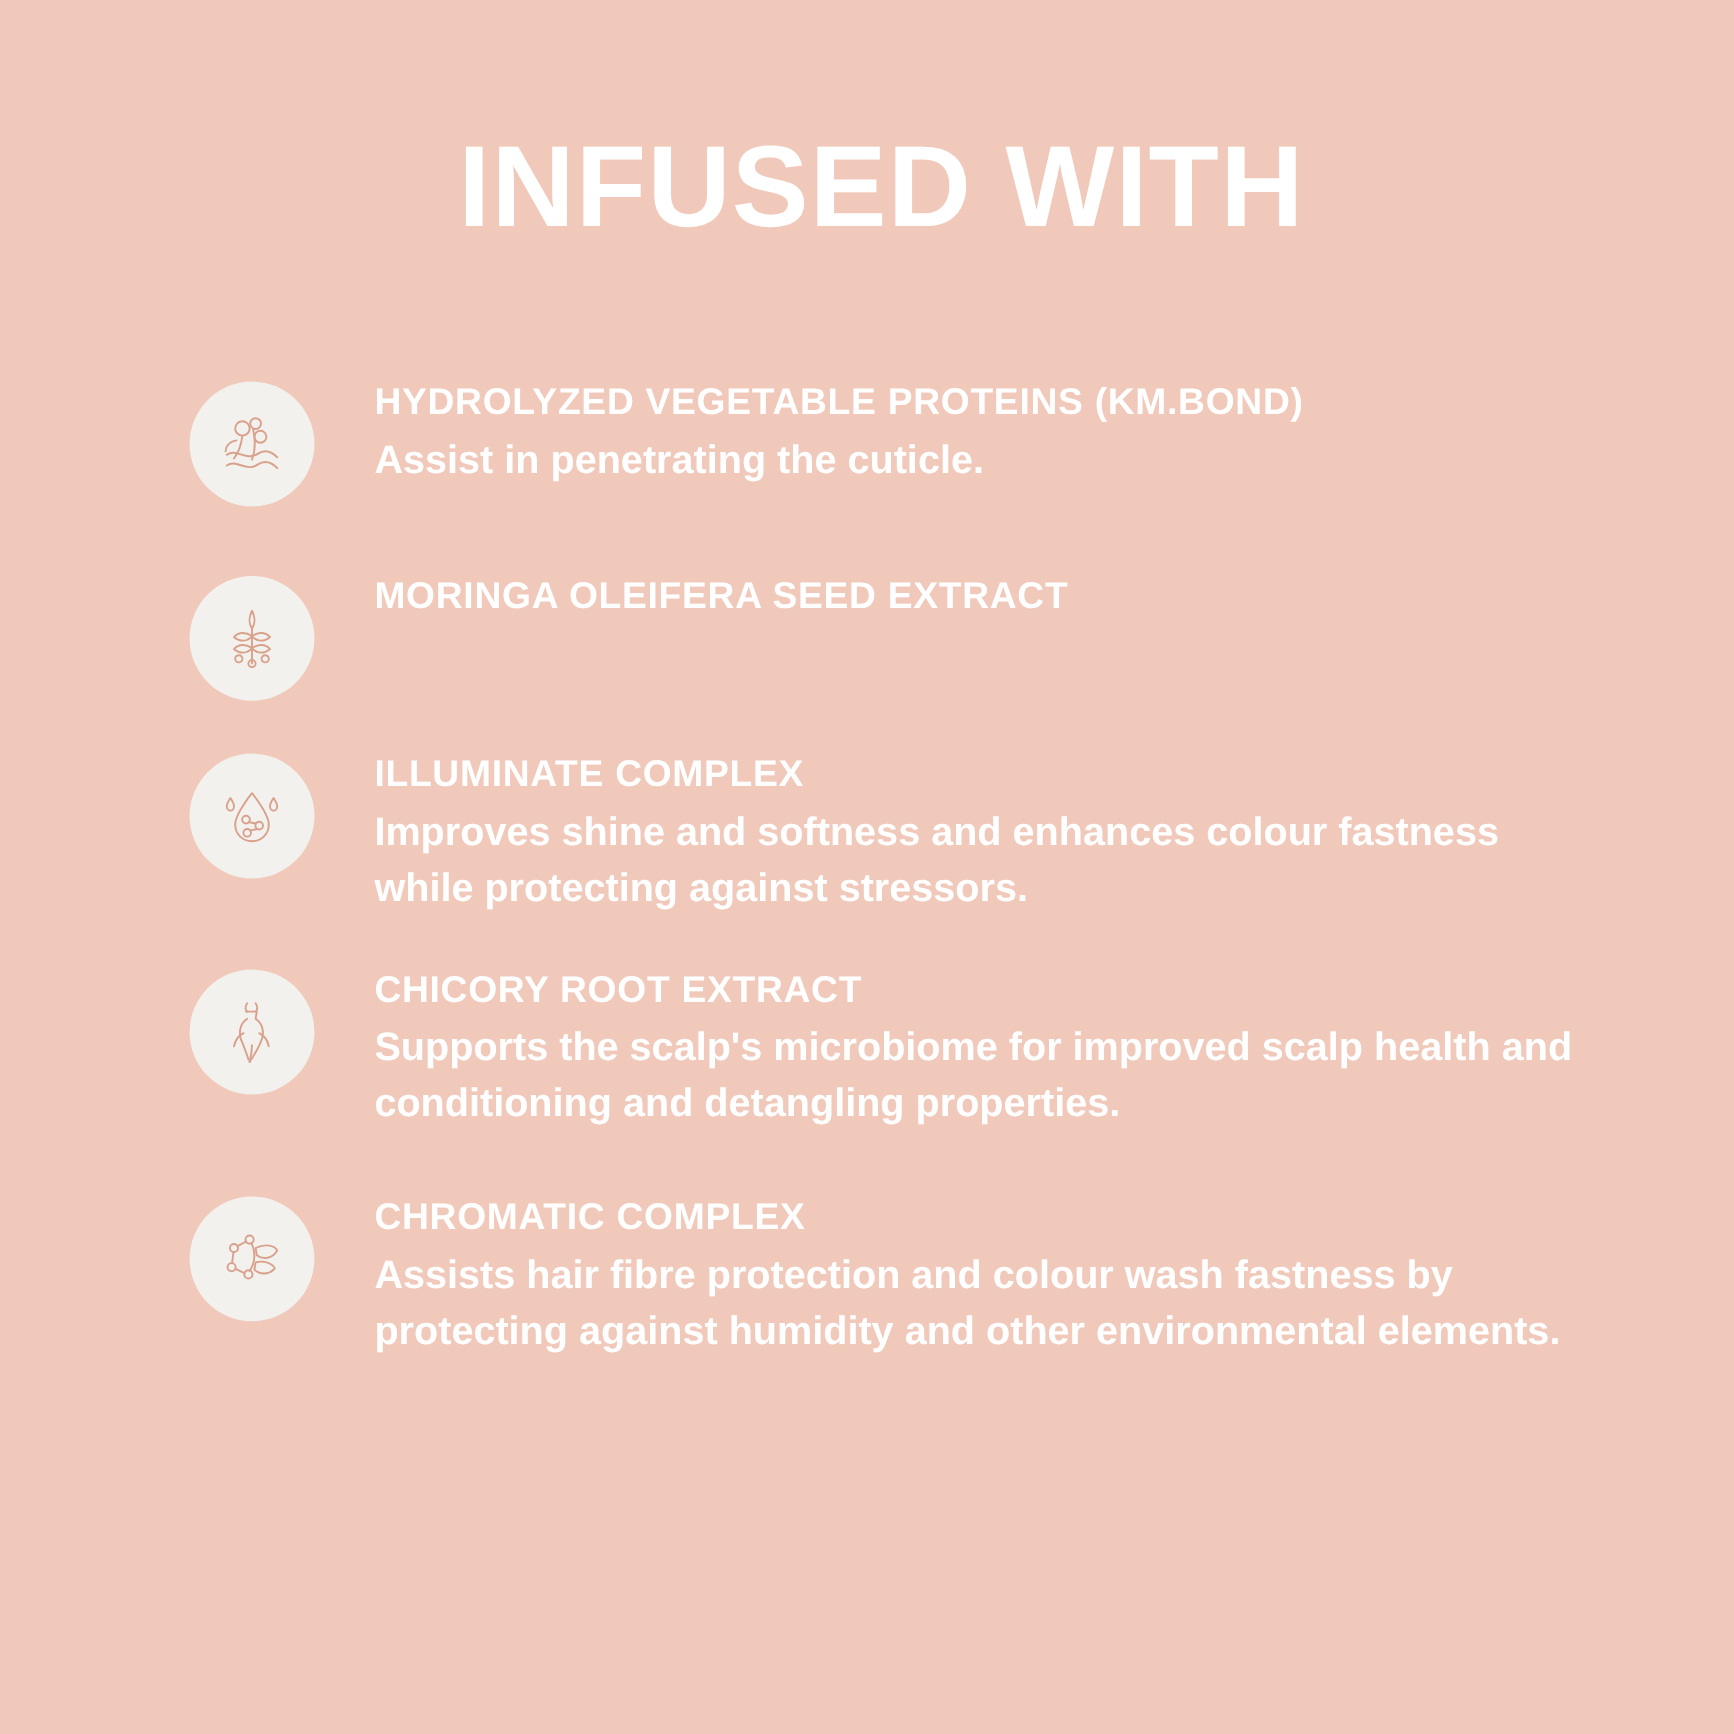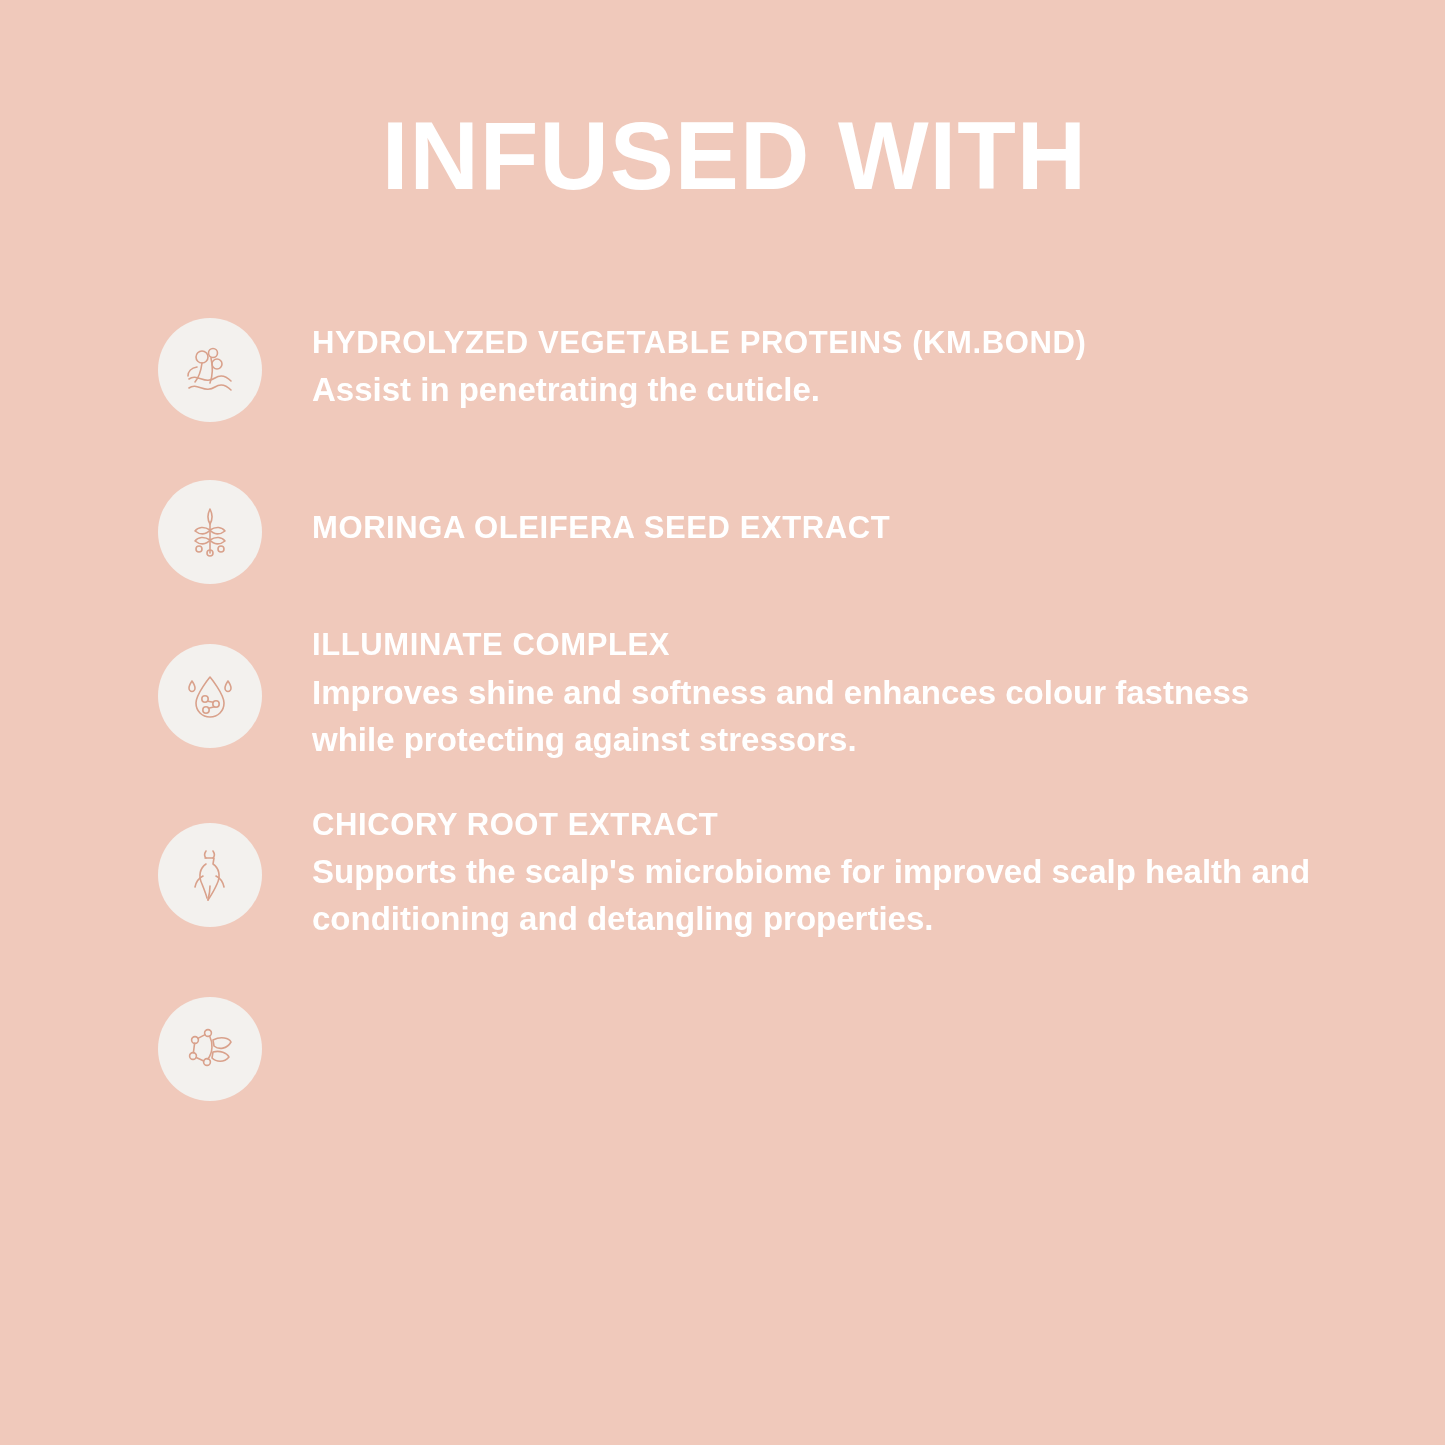--- a/index.html
+++ b/index.html
@@ -40,7 +40,7 @@
   }
   .item {
     display: flex;
-    align-items: center;
+    align-items: flex-start;
     margin-bottom: 38px;
   }
   .icon-wrap {

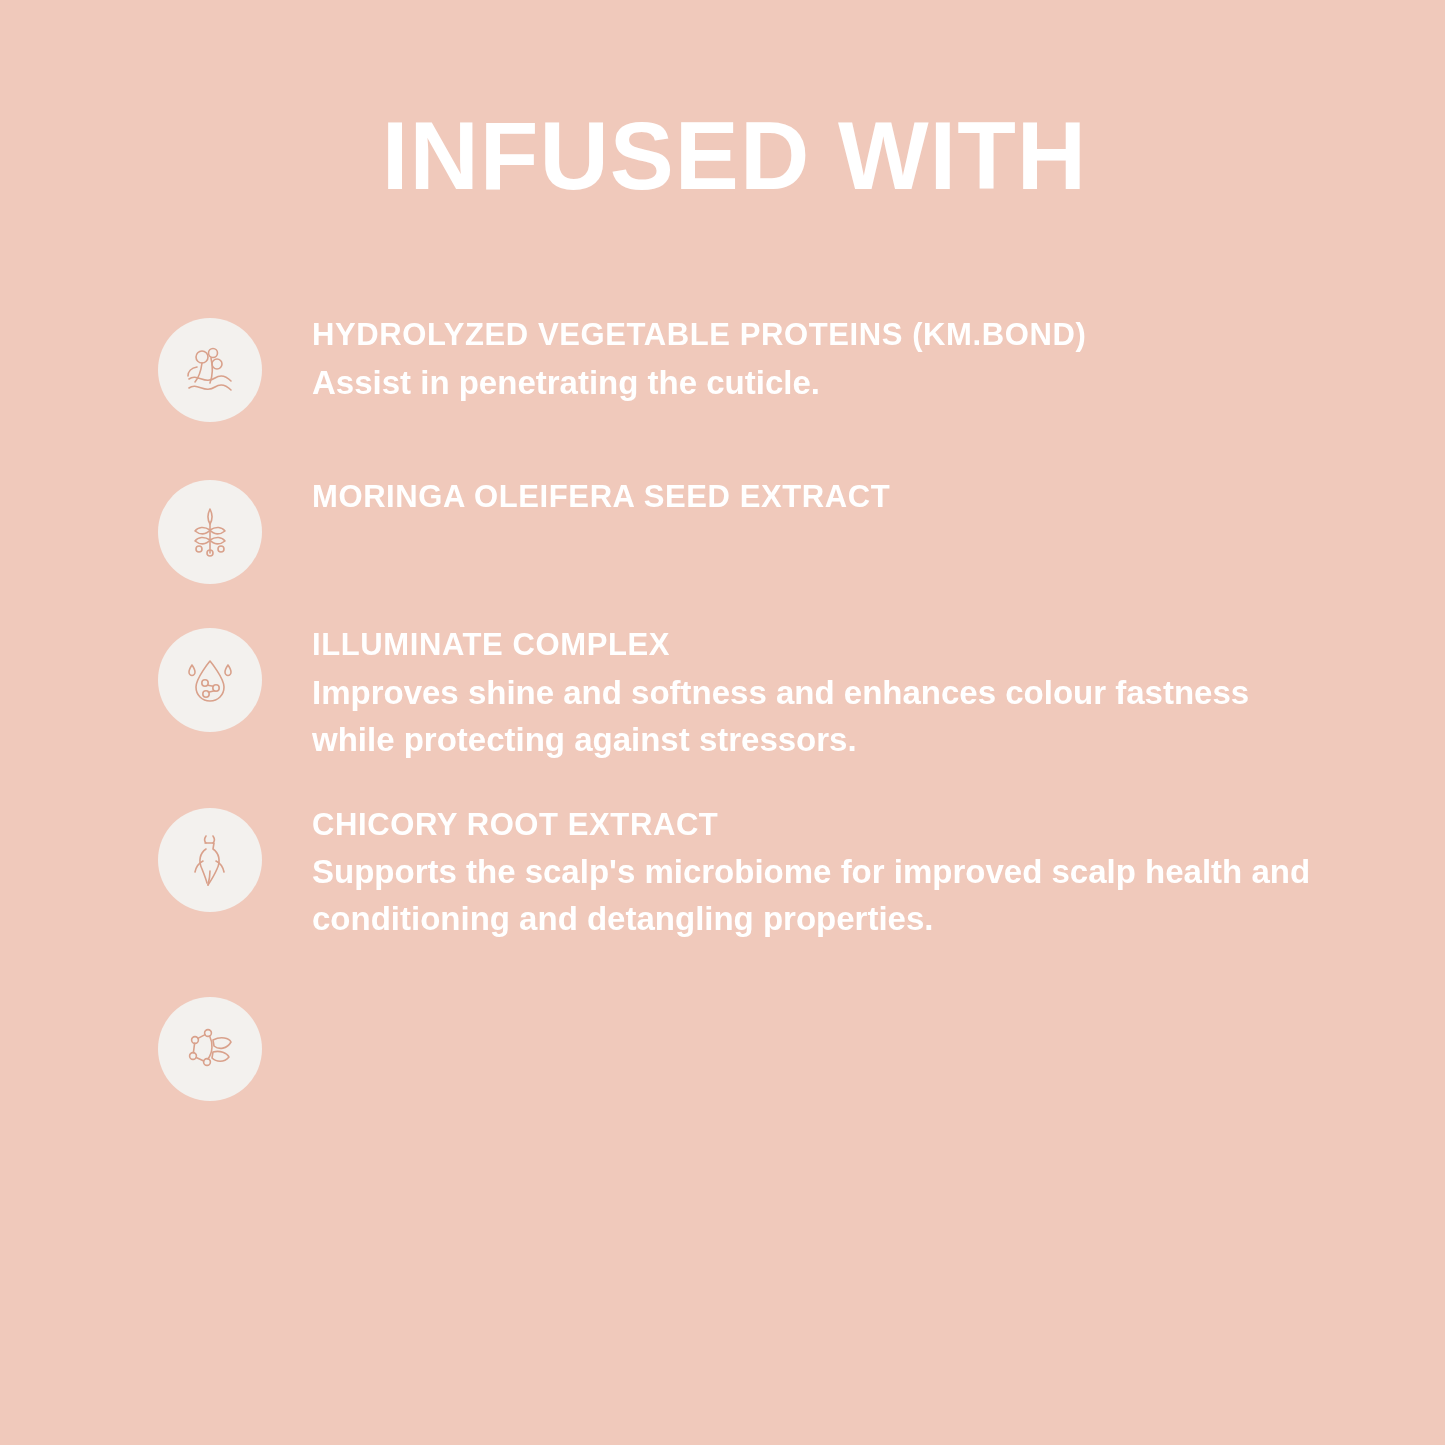--- a/index.html
+++ b/index.html
@@ -183,6 +183,10 @@
           <path d="M36 36 C43 34, 50 37, 52 41 C47 47, 39 46, 35 42Z"></path>
         </svg>
       </div>
+      <div class="text-wrap">
+        <p class="item-title">CHROMATIC COMPLEX</p>
+        <p class="item-desc">Assists hair fibre protection and colour wash fastness by protecting against humidity and other environmental elements.</p>
+      </div>
     </div>
 
   </div>

